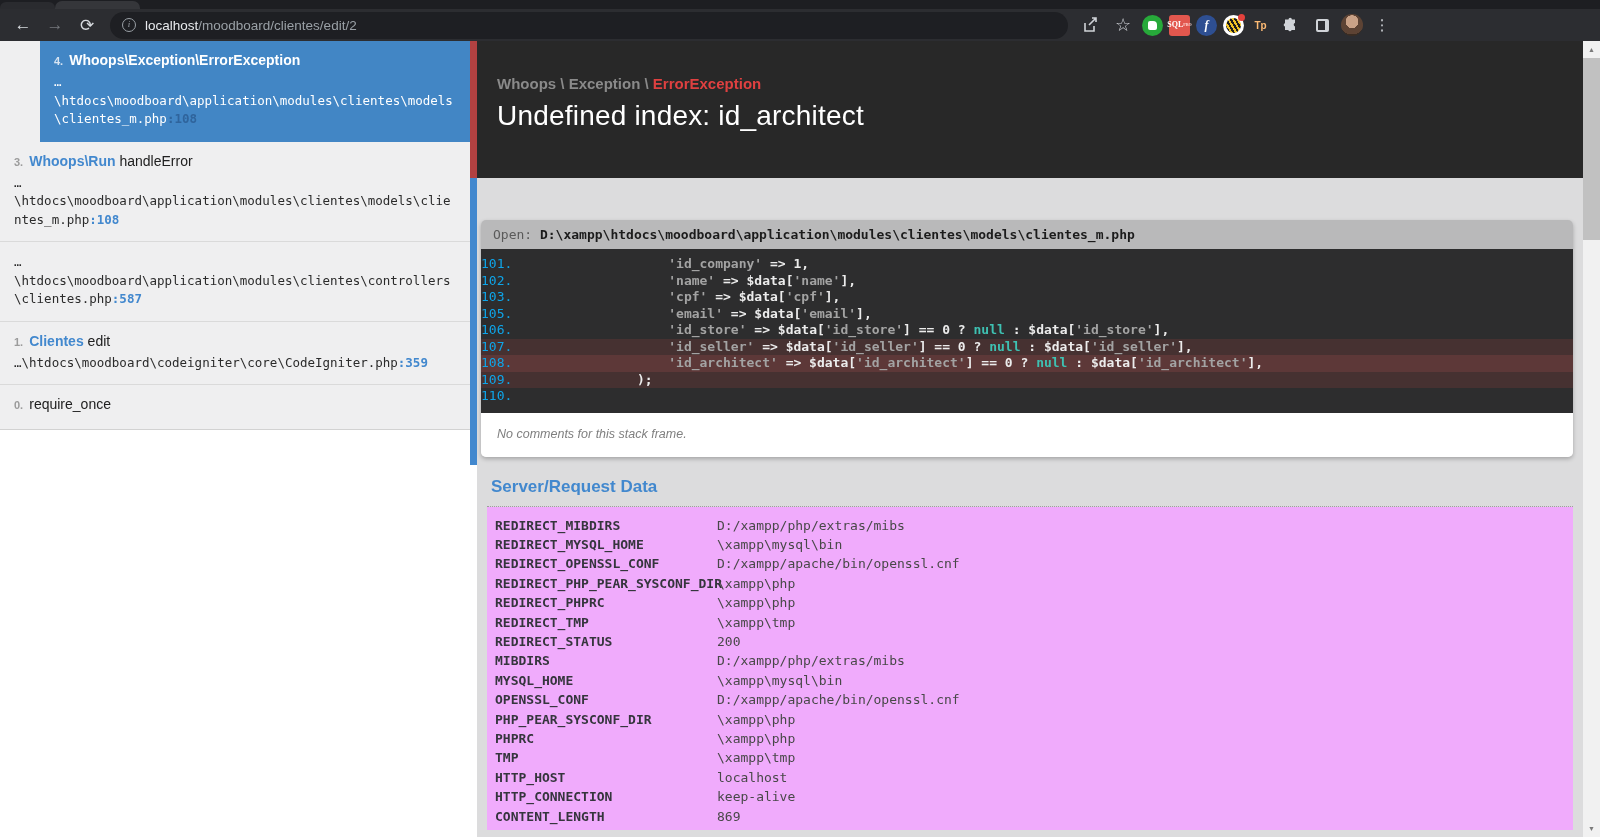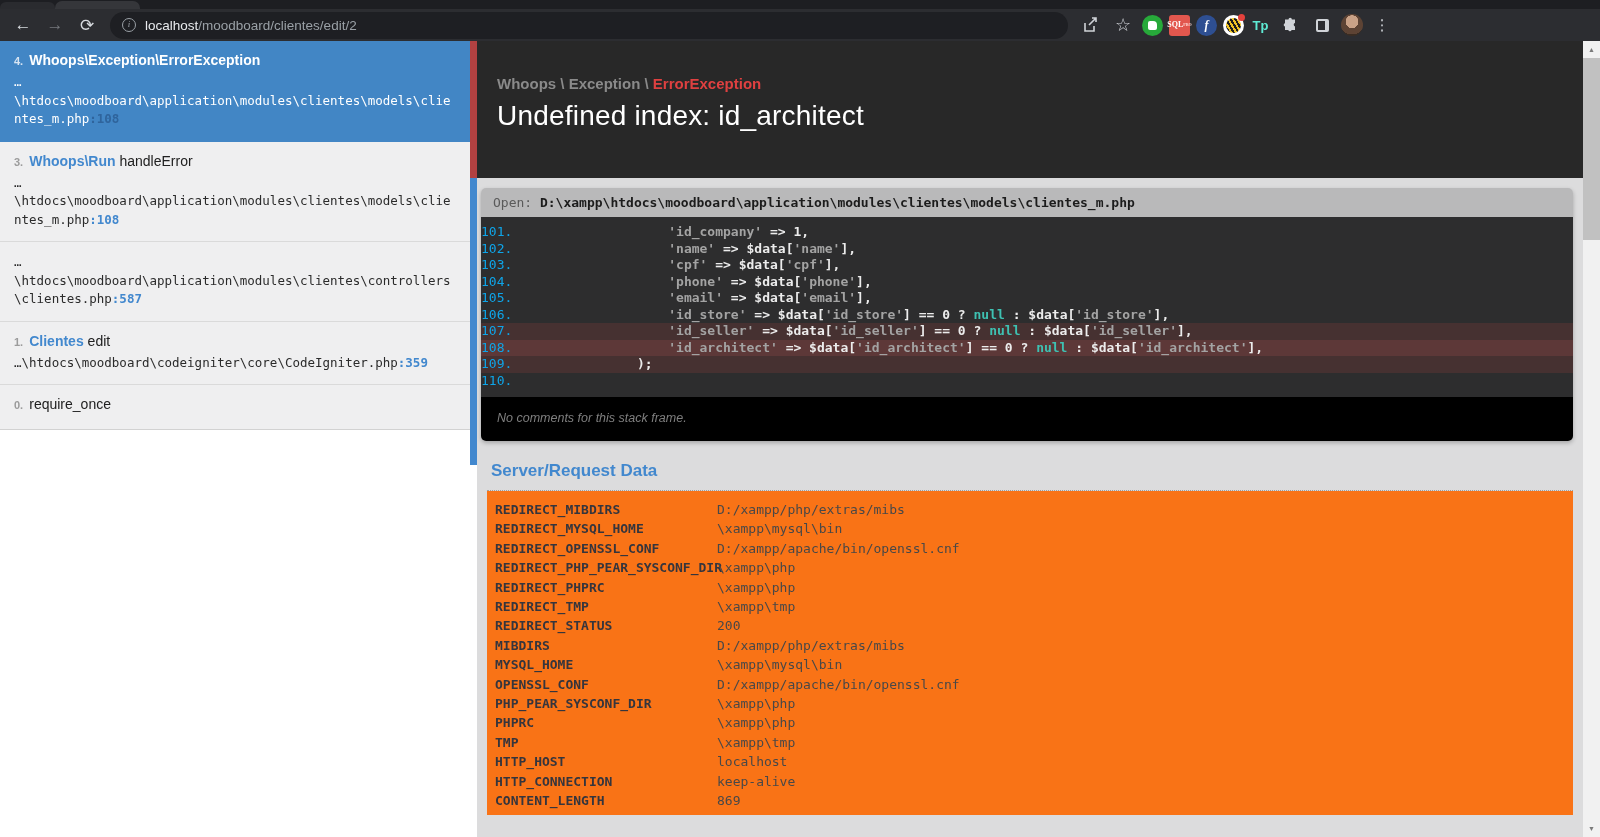--- a/index.html
+++ b/index.html
@@ -34,7 +34,7 @@
   .ext.dazzle i { display:block; width:15px; height:15px; border-radius:50%;
                   background:repeating-linear-gradient(60deg,#f0c426 0 2px,#1d1d1d 2px 4px); }
   .ext.dazzle b { position:absolute; top:-1px; right:-1px; width:7px; height:7px; border-radius:50%; background:#e4413c; }
-  .ext.tp { background:transparent; color:#5eead4; font-size:13px; font-family:"Liberation Sans",sans-serif; }
+  .ext.tp { background:transparent; color:#fdba74; font-size:10px; font-family:"Liberation Sans",sans-serif; }
   .square-ic { width:13px; height:13px; border:2px solid #d0d3d8; border-radius:2px; border-right-width:4px; }
   .avatar { width:22px; height:22px; border-radius:50%;
             background:radial-gradient(circle at 50% 35%, #caa287 0 35%, #5d4334 36% 70%, #3a2c22 71%); }

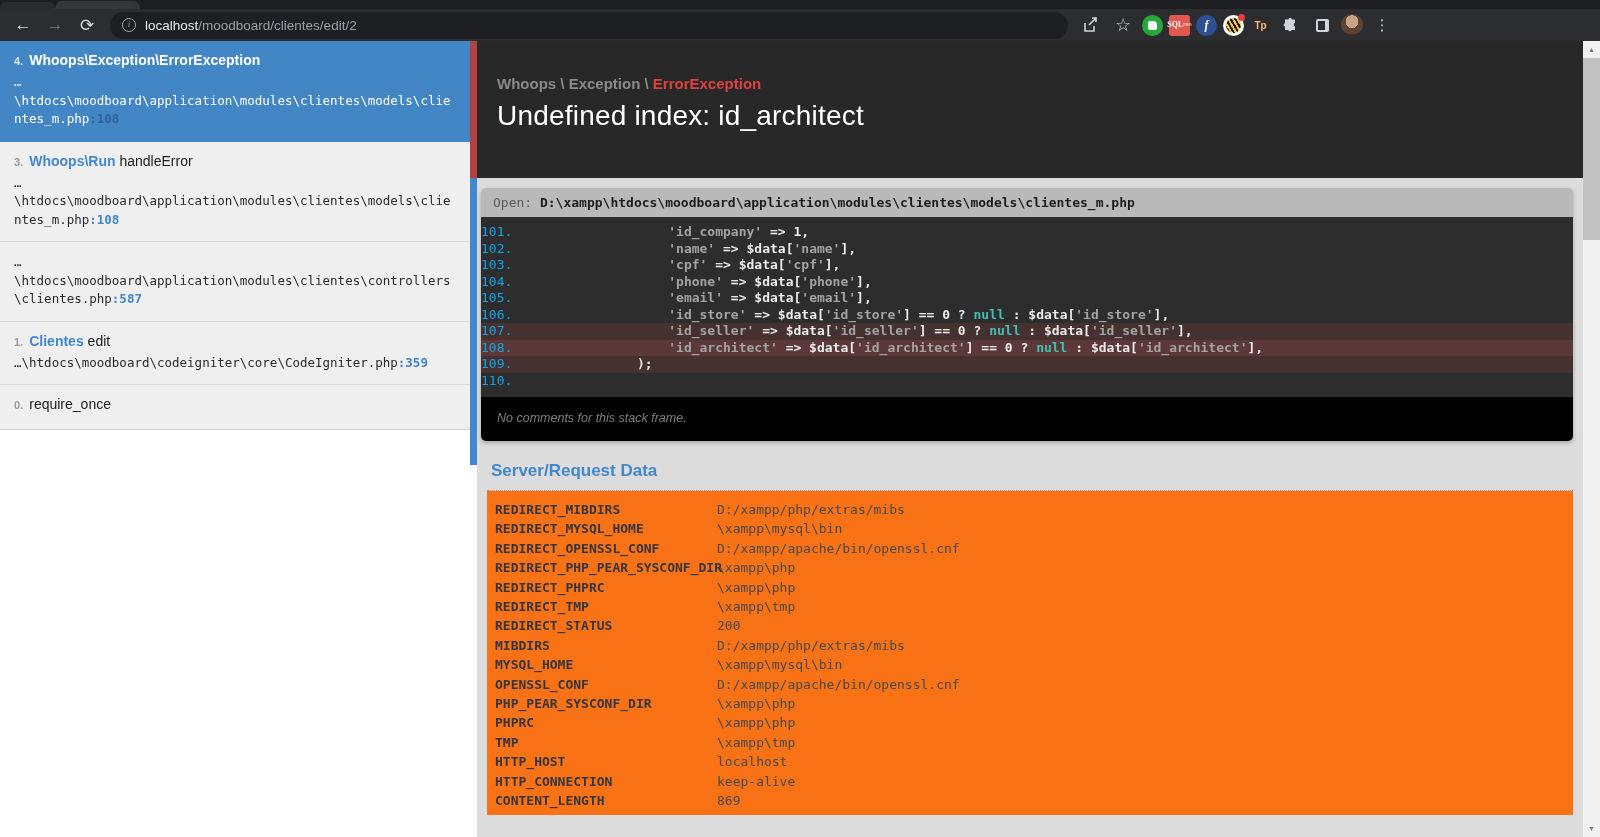--- a/index.html
+++ b/index.html
@@ -55,7 +55,7 @@
   .f-ellipsis, .f-path { font-family:"DejaVu Sans Mono", monospace; font-size:12.5px; line-height:18.5px;
             color:#2b2b2b; word-break:break-all; white-space:pre-wrap; }
   .f-line { color:#4288ce; font-weight:bold; }
-  .frame.active { background:#4286c5; border-bottom-color:#4286c5; }
+  .frame.active { background:#4286c5; border-bottom-color:#4286c5;margin-left:40px; }
   .frame.active .f-head, .frame.active .f-class, .frame.active .f-fn,
   .frame.active .f-ellipsis, .frame.active .f-path { color:#fff; }
   .frame.active .f-num { color:#d7e4f2; }

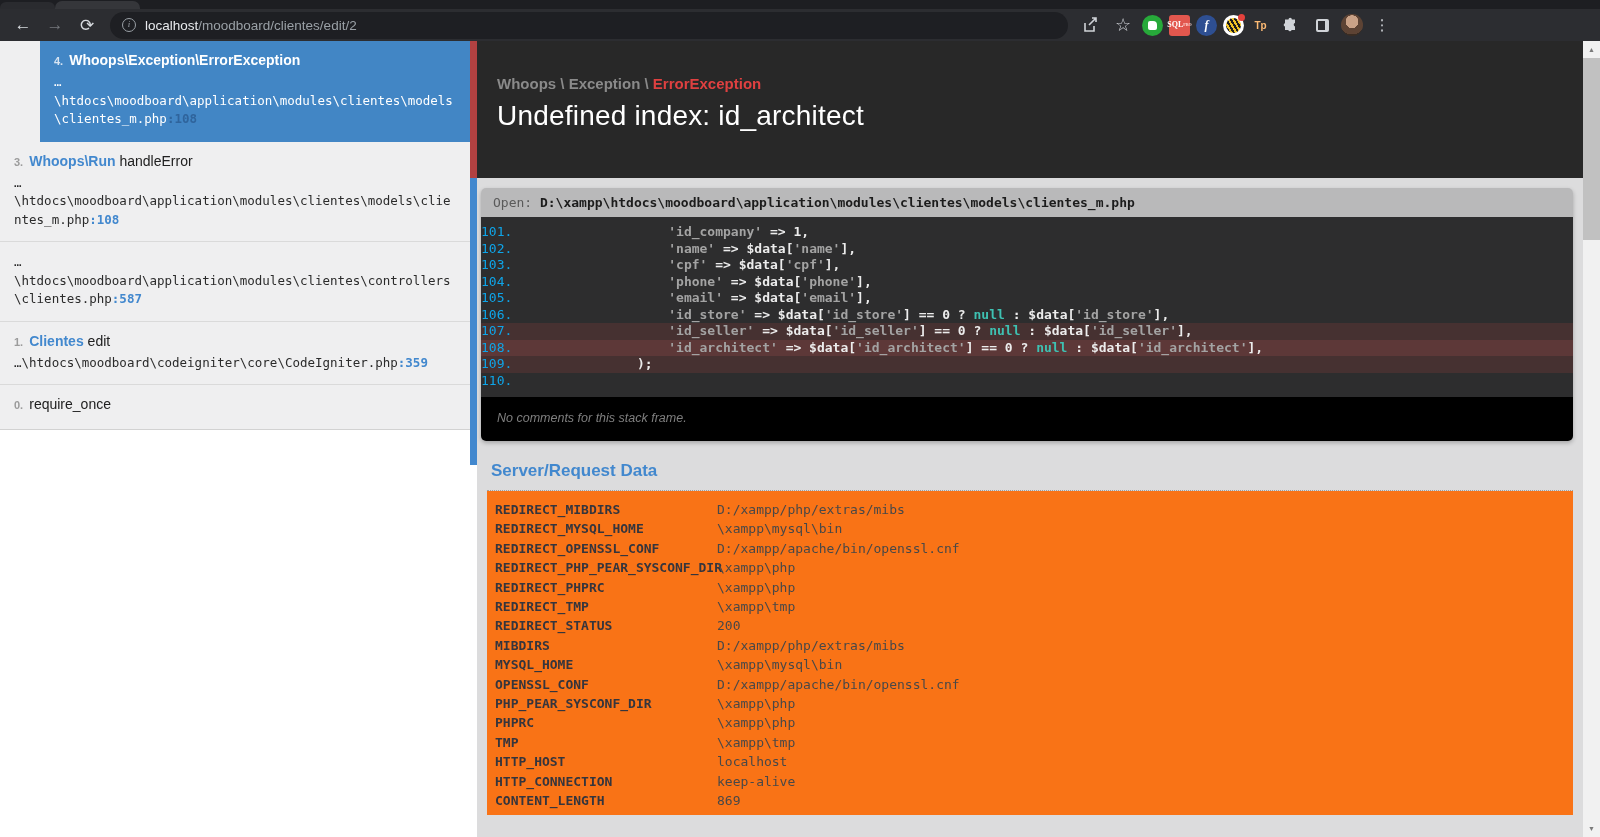--- a/index.html
+++ b/index.html
@@ -74,7 +74,7 @@
   .exc-title { font-size:28px; color:#fff; font-weight:normal; letter-spacing:.2px; }
 
   .content { flex:1; background:#dcdcdd; padding:10px 27px 0 4px; overflow:hidden; }
-  .code-card { border-radius:5px; box-shadow:0 2px 4px rgba(0,0,0,.25); }
+  .code-card { border-radius:5px; box-shadow:0 2px 4px rgba(0,0,0,.25);margin-top:32px; }
   .open-bar { background:#b9b9ba; border-radius:5px 5px 0 0; padding:7px 12px;
               font-family:"DejaVu Sans Mono", monospace; font-size:13px; color:#5a5a5a; cursor:pointer; }
   .open-bar b { color:#1c1c1c; }

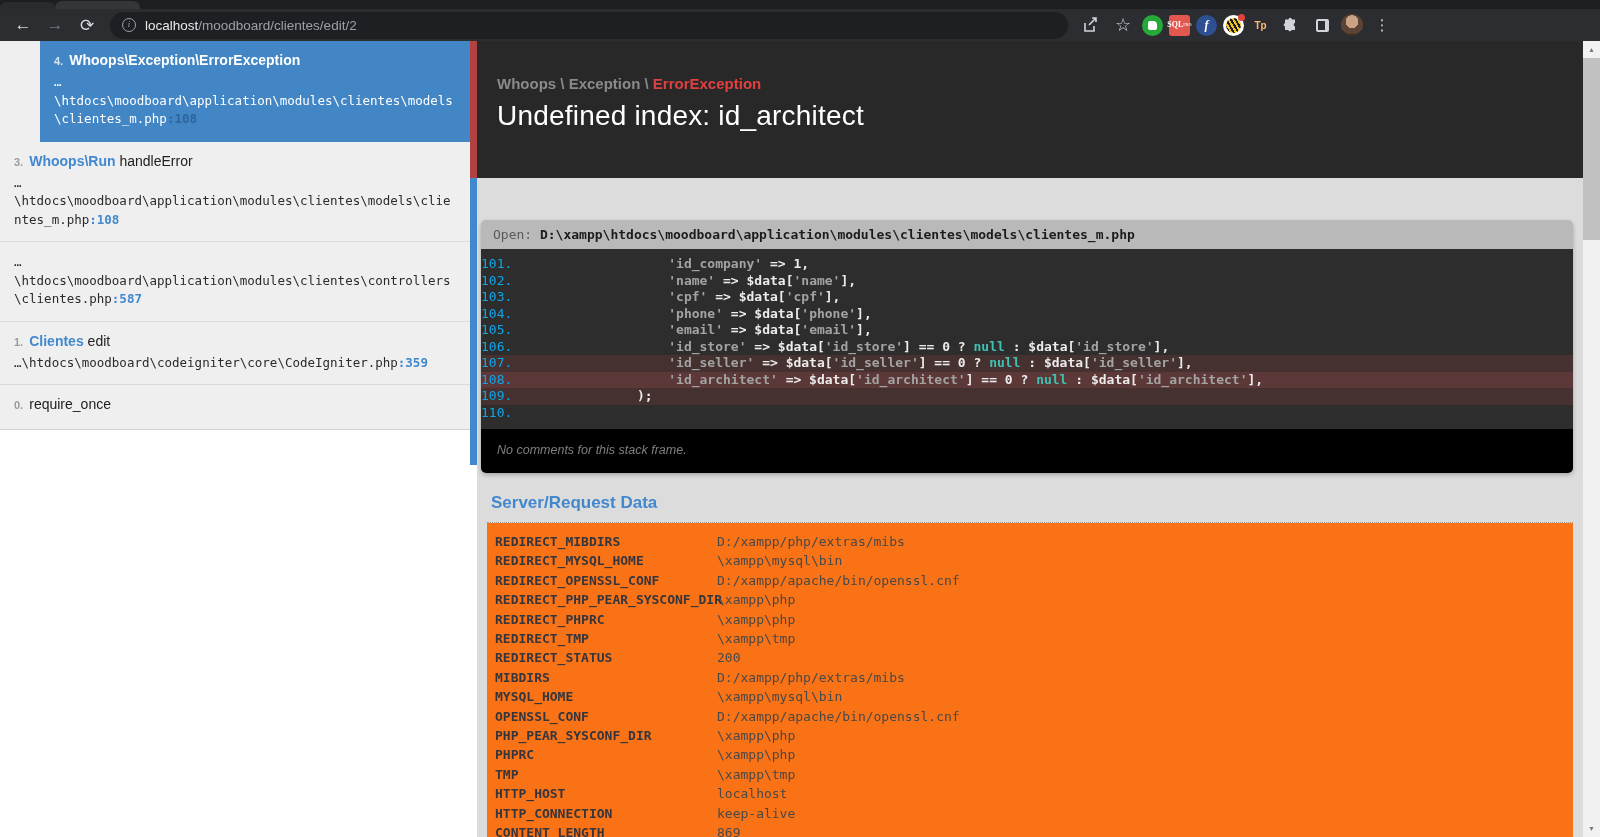--- a/index.html
+++ b/index.html
@@ -199,7 +199,6 @@
               <div class="cl"><span class="ln">101.</span><span class="ct"><span class="tok-p">                </span><span class="tok-s">'id_company'</span><span class="tok-p"> =&gt; 1,</span></span></div>
               <div class="cl"><span class="ln">102.</span><span class="ct"><span class="tok-p">                </span><span class="tok-s">'name'</span><span class="tok-p"> =&gt; $data[</span><span class="tok-s">'name'</span><span class="tok-p">],</span></span></div>
               <div class="cl"><span class="ln">103.</span><span class="ct"><span class="tok-p">                </span><span class="tok-s">'cpf'</span><span class="tok-p"> =&gt; $data[</span><span class="tok-s">'cpf'</span><span class="tok-p">],</span></span></div>
-              <div class="cl"><span class="ln">104.</span><span class="ct"><span class="tok-p">                </span><span class="tok-s">'phone'</span><span class="tok-p"> =&gt; $data[</span><span class="tok-s">'phone'</span><span class="tok-p">],</span></span></div>
               <div class="cl"><span class="ln">105.</span><span class="ct"><span class="tok-p">                </span><span class="tok-s">'email'</span><span class="tok-p"> =&gt; $data[</span><span class="tok-s">'email'</span><span class="tok-p">],</span></span></div>
               <div class="cl"><span class="ln">106.</span><span class="ct"><span class="tok-p">                </span><span class="tok-s">'id_store'</span><span class="tok-p"> =&gt; $data[</span><span class="tok-s">'id_store'</span><span class="tok-p">] == 0 ? </span><span class="tok-k">null</span><span class="tok-p"> : $data[</span><span class="tok-s">'id_store'</span><span class="tok-p">],</span></span></div>
               <div class="cl hlA"><span class="ln">107.</span><span class="ct"><span class="tok-p">                </span><span class="tok-s">'id_seller'</span><span class="tok-p"> =&gt; $data[</span><span class="tok-s">'id_seller'</span><span class="tok-p">] == 0 ? </span><span class="tok-k">null</span><span class="tok-p"> : $data[</span><span class="tok-s">'id_seller'</span><span class="tok-p">],</span></span></div>

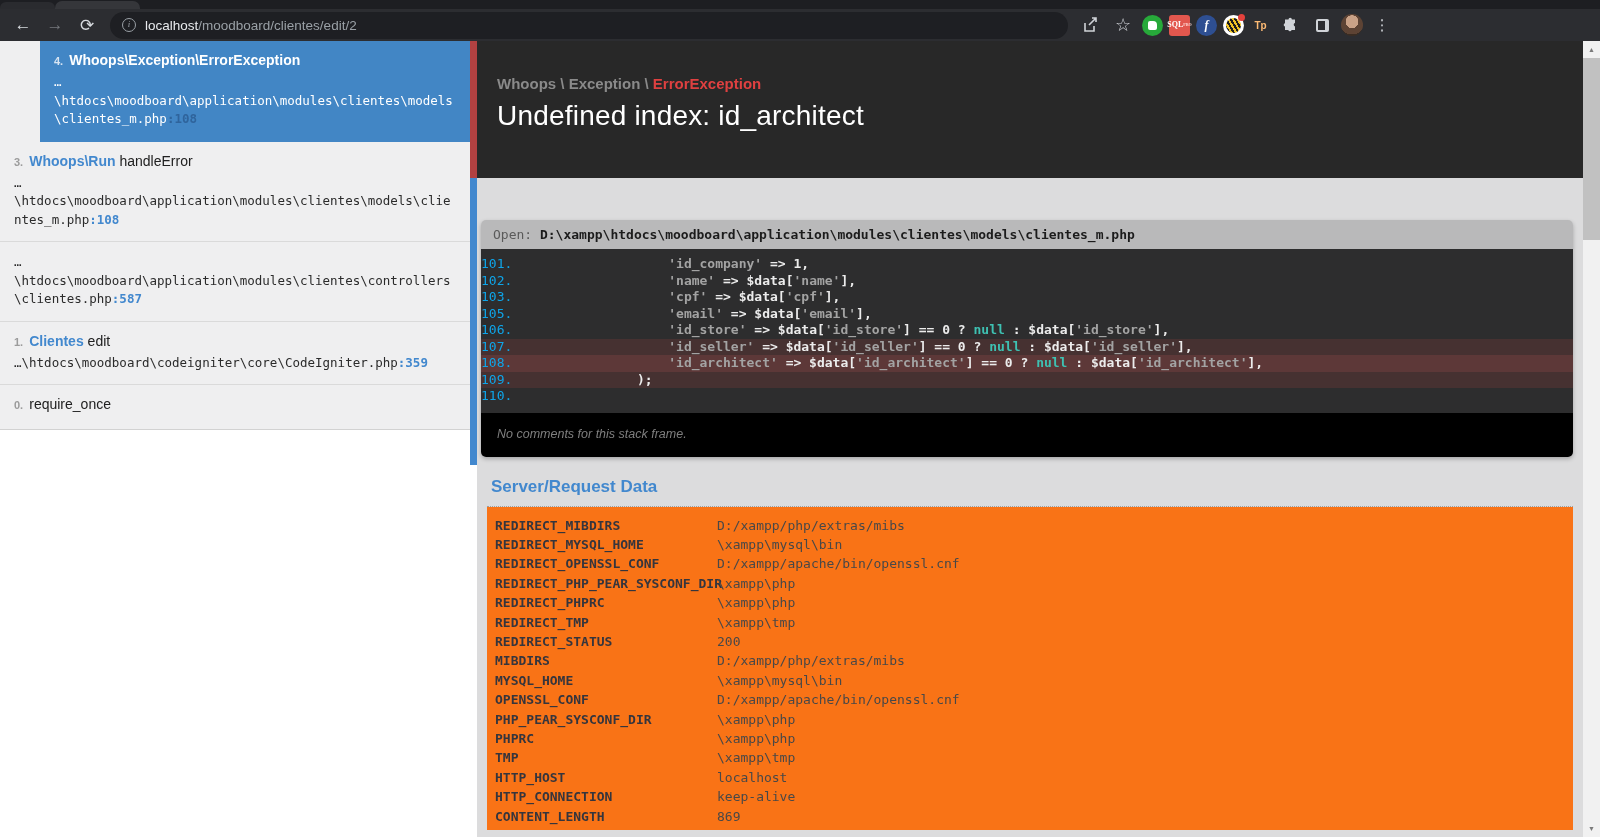--- a/index.html
+++ b/index.html
@@ -88,7 +88,7 @@
   .tok-s { color:#a3a3a3; }
   .tok-k { color:#3ec1b2; }
   .tok-p { color:#ececec; }
-  .comments-bar { background:#000000; border-radius:0 0 5px 5px; padding:14px 16px 16px;
+  .comments-bar { background:#ffffff; border-radius:0 0 5px 5px; padding:14px 16px 16px;
                   font-size:12.5px; font-style:italic; color:#7f7f7f; }
 
   .details { margin:20px 0 0 6px; }

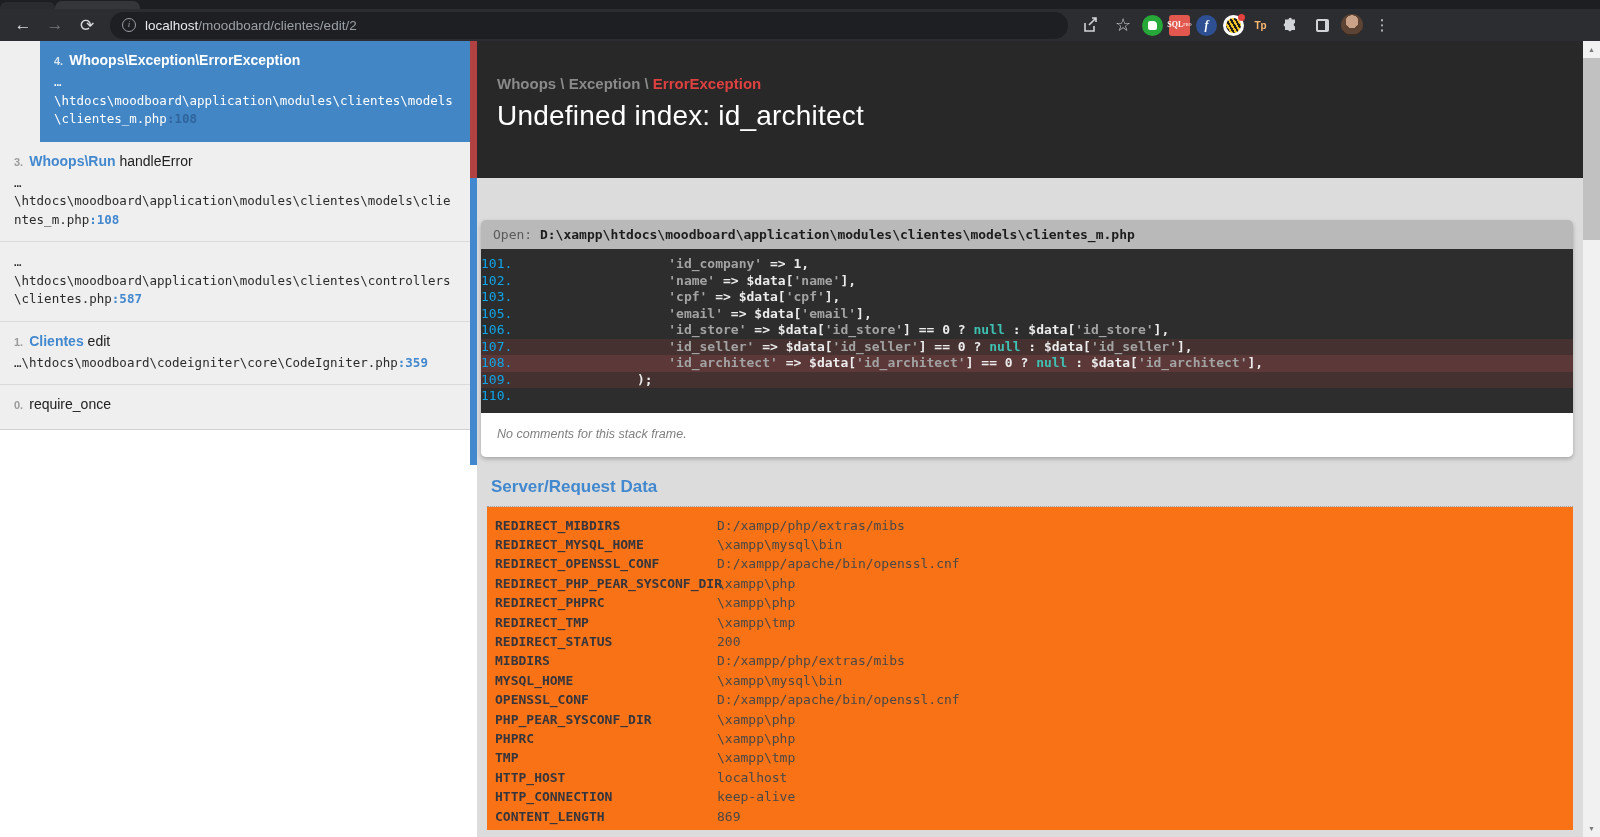--- a/index.html
+++ b/index.html
@@ -94,7 +94,7 @@
   .details { margin:20px 0 0 6px; }
   .d-head { font-size:17px; font-weight:bold; color:#4288ce; padding:0 0 9px 4px;
             border-bottom:1px dotted #9e9e9e; }
-  .data-table { background:#f97316; padding:9px 0 4px 8px; font-family:"DejaVu Sans Mono", monospace; font-size:13px; }
+  .data-table { background:#f0abfc; padding:9px 0 4px 8px; font-family:"DejaVu Sans Mono", monospace; font-size:13px; }
   .drow { display:flex; line-height:19.4px; }
   .dk { width:222px; flex:0 0 222px; font-weight:bold; color:#35353d; }
   .dv { color:#484848; }

